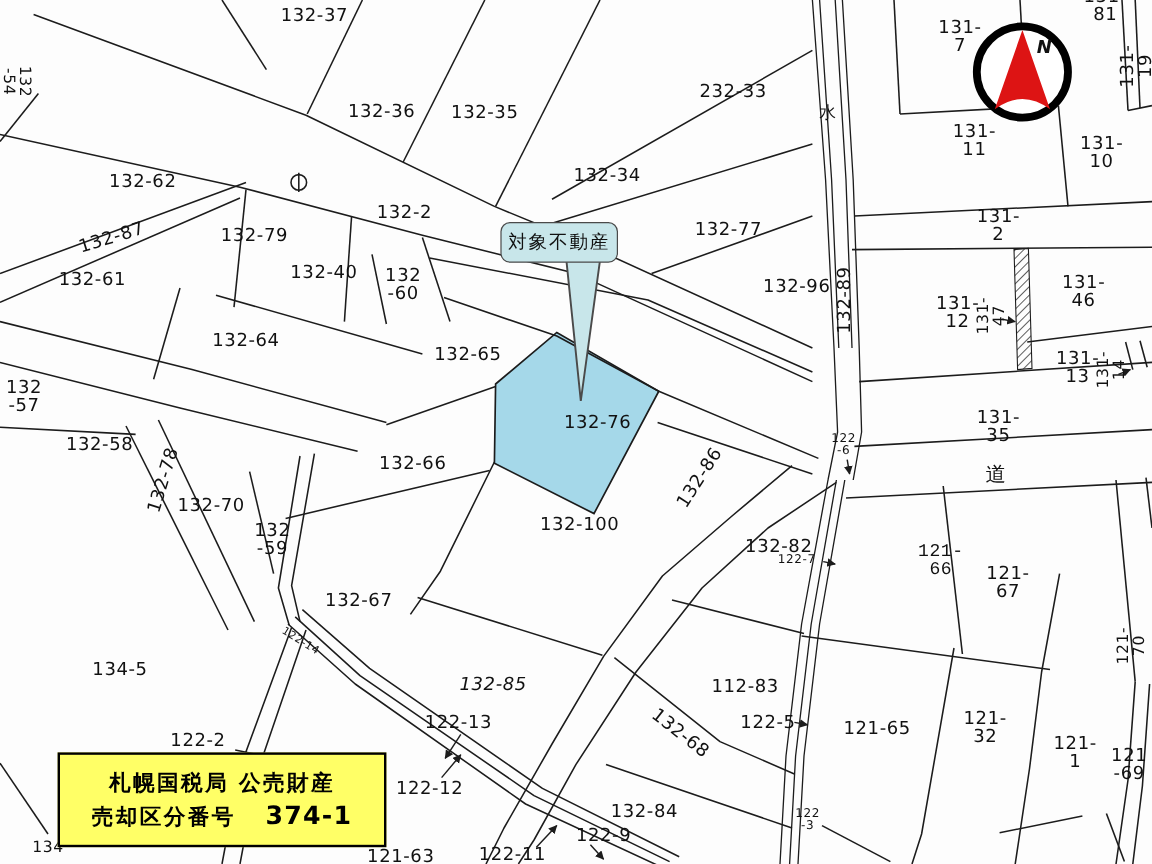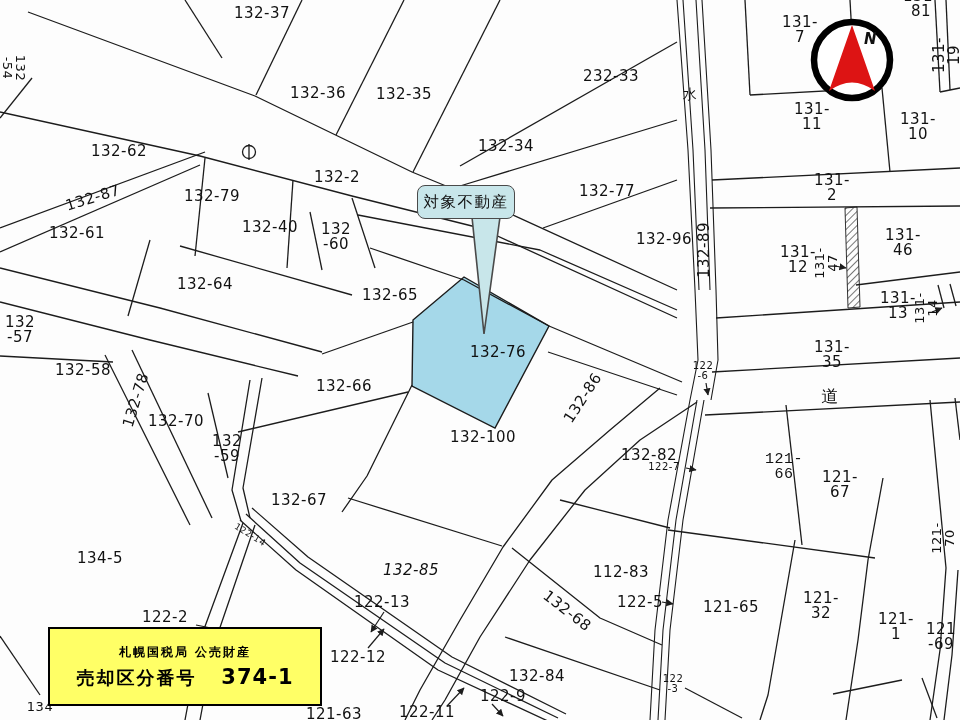--- a/index.html
+++ b/index.html
@@ -19,7 +19,7 @@
               background:var(--notice,#ffff66);border:2.5px solid #000;
               display:flex;flex-direction:column;align-items:center;justify-content:center;
               color:#000;font-weight:bold;}
-  #notice-line1{font-size:12px;letter-spacing:2px;}
+  #notice-line1{font-size:18px;letter-spacing:2px;}
   #notice-line2{font-size:18px;letter-spacing:2px;margin-top:4px;}
   #notice-number{font-size:21px;letter-spacing:1px;margin-top:33px;}
 </style>

